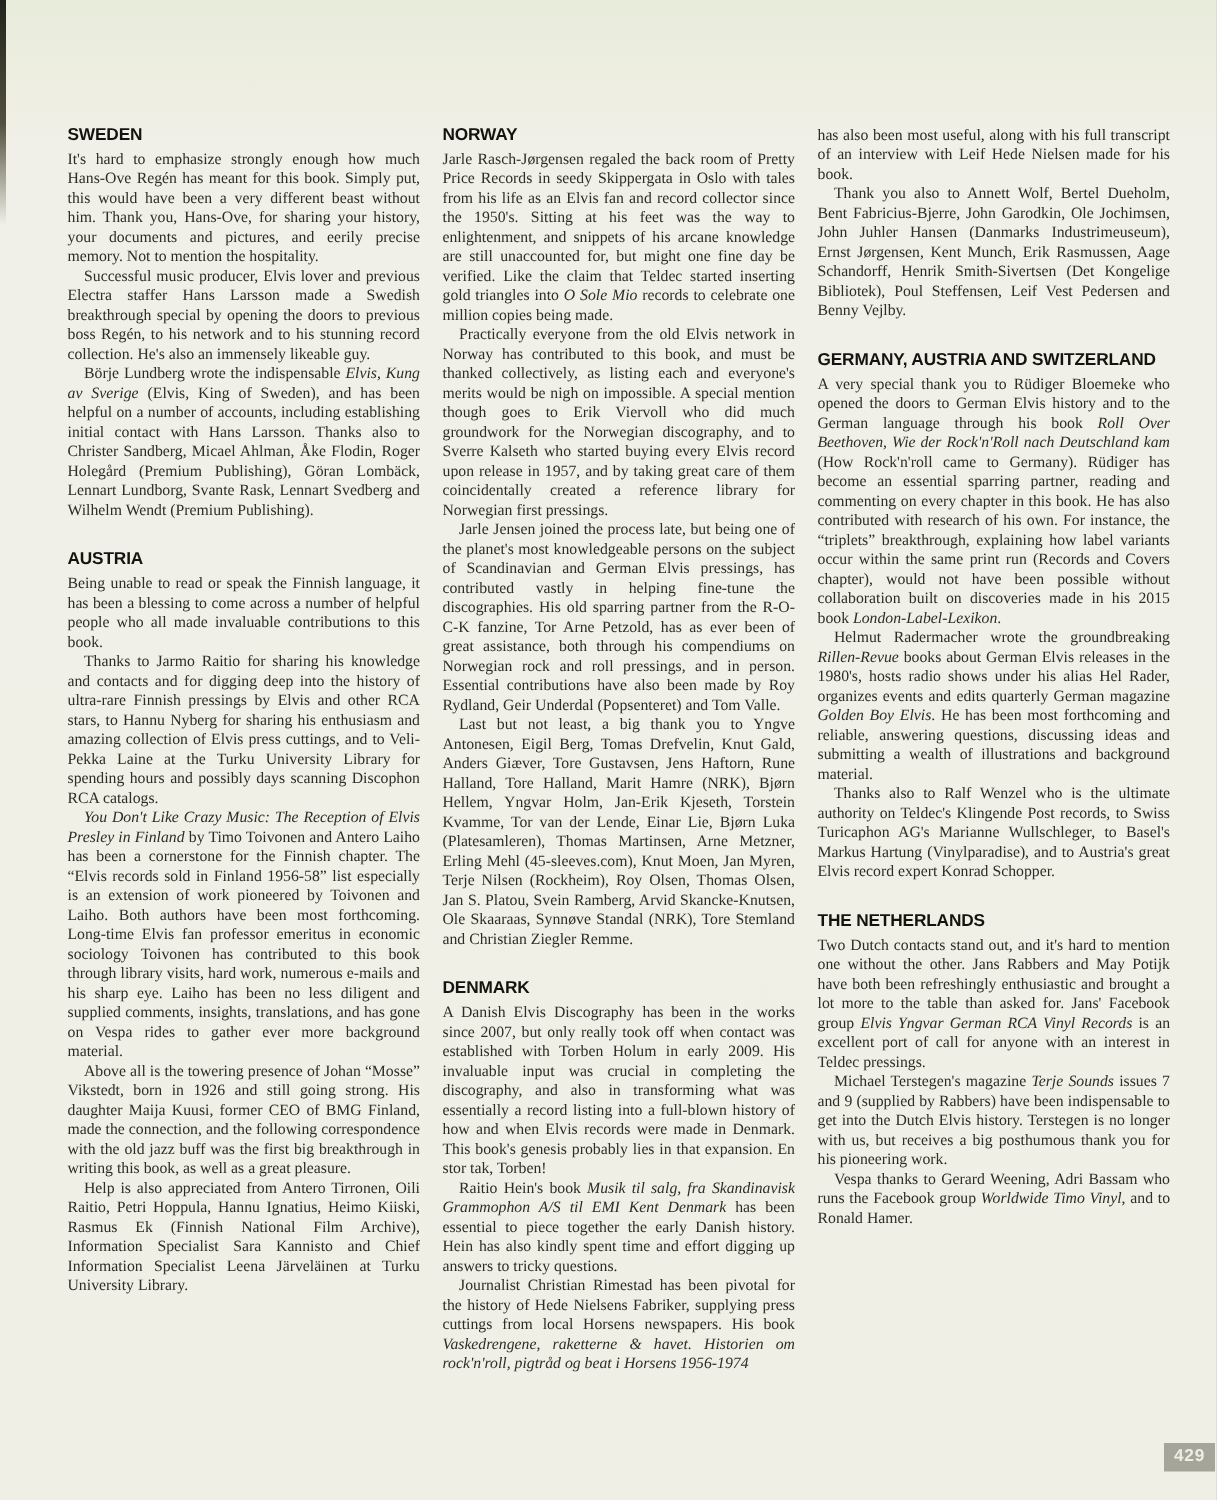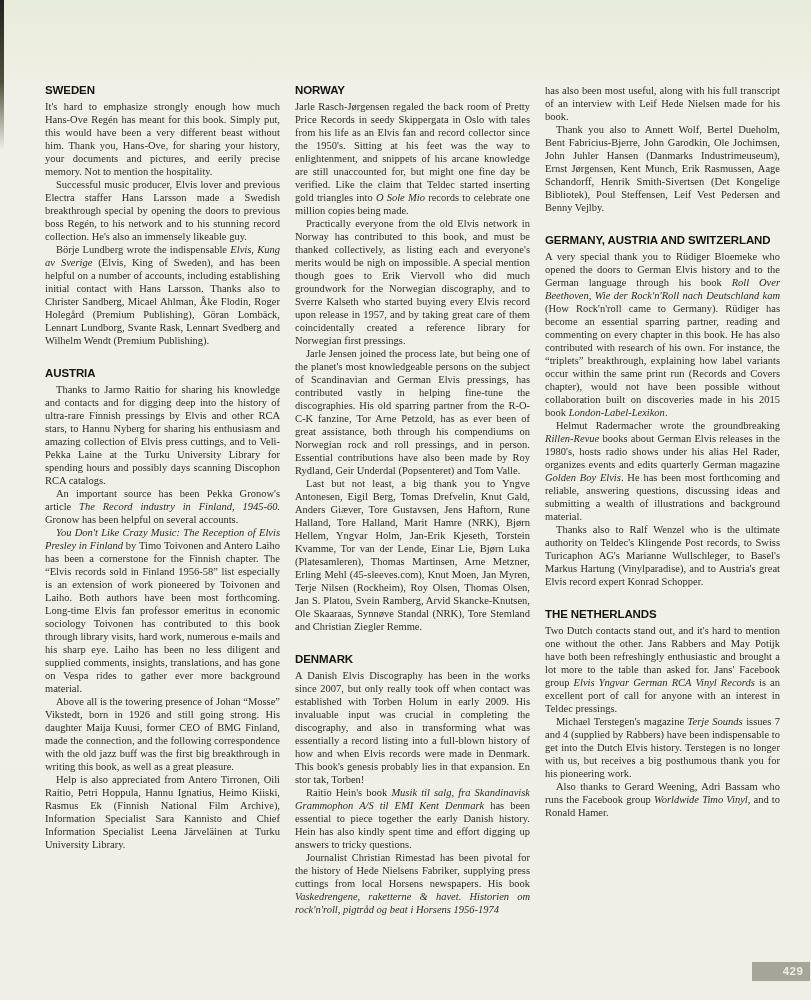--- a/index.html
+++ b/index.html
@@ -67,6 +67,7 @@
         </section>
         <section>
           <h3>AUSTRIA</h3>
+          <p><span>Being unable to read or speak the Finnish language, it has been a blessing to come across a number of helpful people who all made invaluable contributions to this book.</span></p>
           <p class="ind"><span>Thanks to Jarmo Raitio for sharing his knowledge and contacts and for digging deep into the history of ultra-rare Finnish pressings by Elvis and other RCA stars, to Hannu Nyberg for sharing his enthusiasm and amazing collection of Elvis press cuttings, and to Veli-Pekka Laine at the Turku University Library for spending hours and possibly days scanning Discophon RCA catalogs.</span></p>
           <p class="ind"><span>An important source has been Pekka Gronow's article </span><em>The Record industry in Finland, 1945-60.</em><span> Gronow has been helpful on several accounts.</span></p>
           <p class="ind"><em>You Don't Like Crazy Music: The Reception of Elvis Presley in Finland</em><span> by Timo Toivonen and Antero Laiho has been a cornerstone for the Finnish chapter. The “Elvis records sold in Finland 1956-58” list especially is an extension of work pioneered by Toivonen and Laiho. Both authors have been most forthcoming. Long-time Elvis fan professor emeritus in economic sociology Toivonen has contributed to this book through library visits, hard work, numerous e-mails and his sharp eye. Laiho has been no less diligent and supplied comments, insights, translations, and has gone on Vespa rides to gather ever more background material.</span></p>

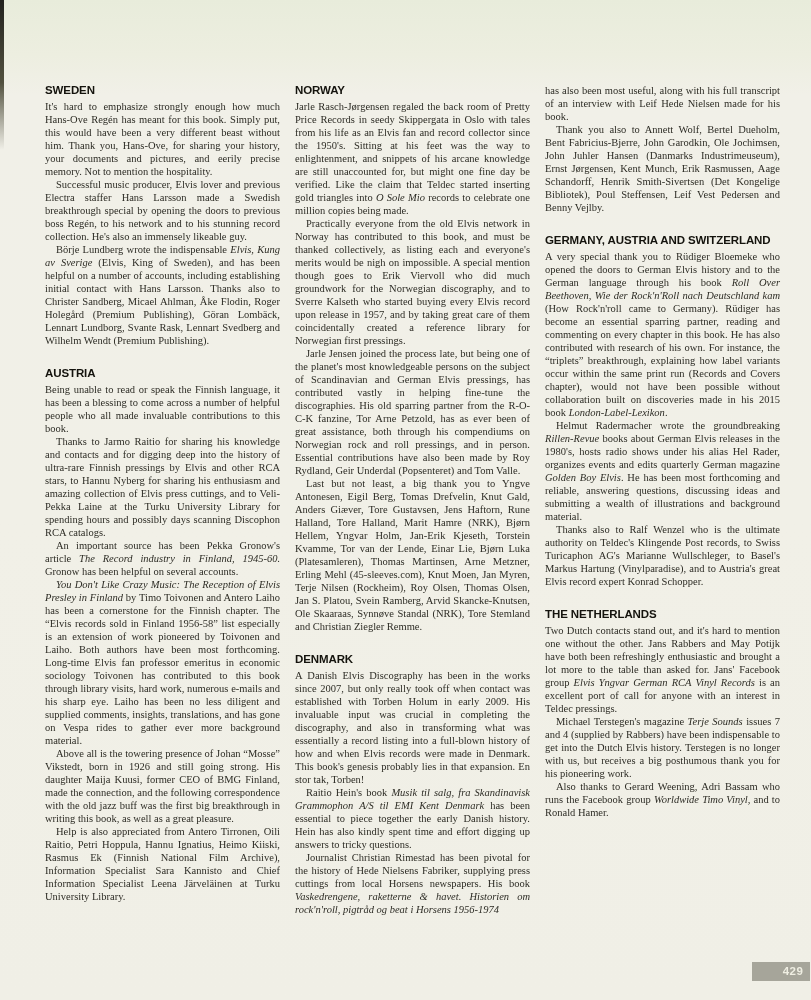--- a/index.html
+++ b/index.html
@@ -69,7 +69,6 @@
           <h3>AUSTRIA</h3>
           <p><span>Being unable to read or speak the Finnish language, it has been a blessing to come across a number of helpful people who all made invaluable contributions to this book.</span></p>
           <p class="ind"><span>Thanks to Jarmo Raitio for sharing his knowledge and contacts and for digging deep into the history of ultra-rare Finnish pressings by Elvis and other RCA stars, to Hannu Nyberg for sharing his enthusiasm and amazing collection of Elvis press cuttings, and to Veli-Pekka Laine at the Turku University Library for spending hours and possibly days scanning Discophon RCA catalogs.</span></p>
-          <p class="ind"><span>An important source has been Pekka Gronow's article </span><em>The Record industry in Finland, 1945-60.</em><span> Gronow has been helpful on several accounts.</span></p>
           <p class="ind"><em>You Don't Like Crazy Music: The Reception of Elvis Presley in Finland</em><span> by Timo Toivonen and Antero Laiho has been a cornerstone for the Finnish chapter. The “Elvis records sold in Finland 1956-58” list especially is an extension of work pioneered by Toivonen and Laiho. Both authors have been most forthcoming. Long-time Elvis fan professor emeritus in economic sociology Toivonen has contributed to this book through library visits, hard work, numerous e-mails and his sharp eye. Laiho has been no less diligent and supplied comments, insights, translations, and has gone on Vespa rides to gather ever more background material.</span></p>
           <p class="ind"><span>Above all is the towering presence of Johan “Mosse” Vikstedt, born in 1926 and still going strong. His daughter Maija Kuusi, former CEO of BMG Finland, made the connection, and the following correspondence with the old jazz buff was the first big breakthrough in writing this book, as well as a great pleasure.</span></p>
           <p class="ind"><span>Help is also appreciated from Antero Tirronen, Oili Raitio, Petri Hoppula, Hannu Ignatius, Heimo Kiiski, Rasmus Ek (Finnish National Film Archive), Information Specialist Sara Kannisto and Chief Information Specialist Leena Järveläinen at Turku University Library.</span></p>

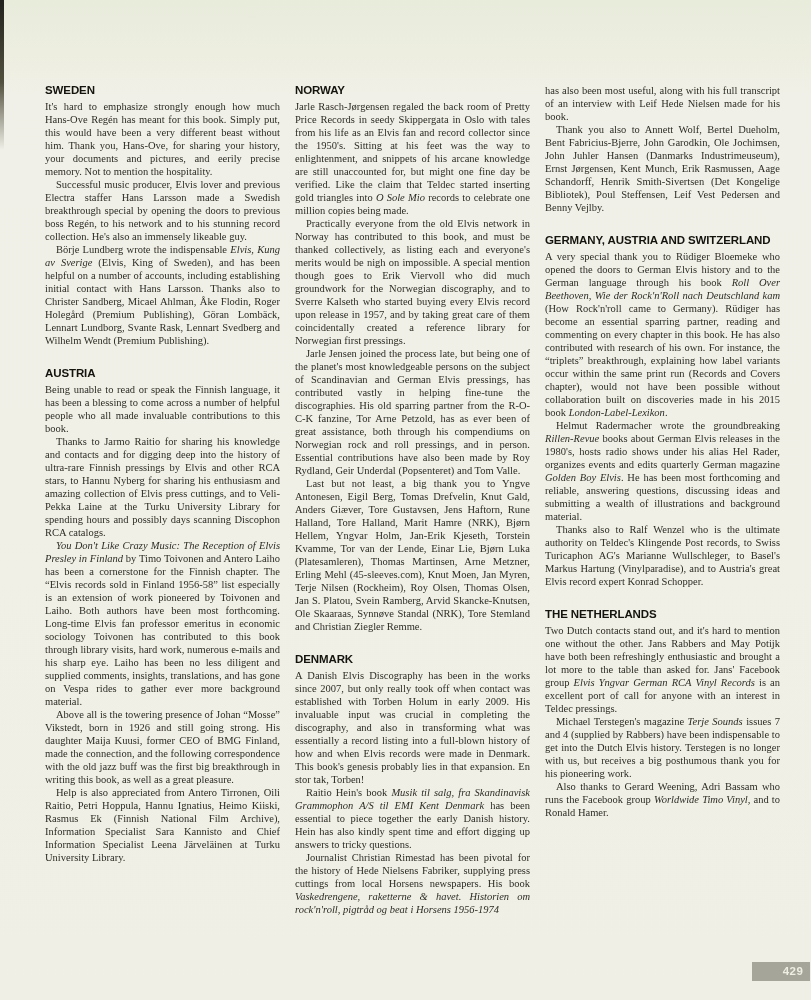--- a/index.html
+++ b/index.html
@@ -103,7 +103,7 @@
         <section>
           <h3>THE NETHERLANDS</h3>
           <p><span>Two Dutch contacts stand out, and it's hard to mention one without the other. Jans Rabbers and May Potijk have both been refreshingly enthusiastic and brought a lot more to the table than asked for. Jans' Facebook group </span><em>Elvis Yngvar German RCA Vinyl Records</em><span> is an excellent port of call for anyone with an interest in Teldec pressings.</span></p>
-          <p class="ind"><span>Michael Terstegen's magazine </span><em>Terje Sounds</em><span> issues 7 and 4 (supplied by Rabbers) have been indispensable to get into the Dutch Elvis history. Terstegen is no longer with us, but receives a big posthumous thank you for his pioneering work.</span></p>
+          <p class="ind"><span>Michael Terstegen's magazine </span><em>Terje Sounds</em><span> issues 7 and 9 (supplied by Rabbers) have been indispensable to get into the Dutch Elvis history. Terstegen is no longer with us, but receives a big posthumous thank you for his pioneering work.</span></p>
           <p class="ind"><span>Also thanks to Gerard Weening, Adri Bassam who runs the Facebook group </span><em>Worldwide Timo Vinyl</em><span>, and to Ronald Hamer.</span></p>
         </section>
       </div>

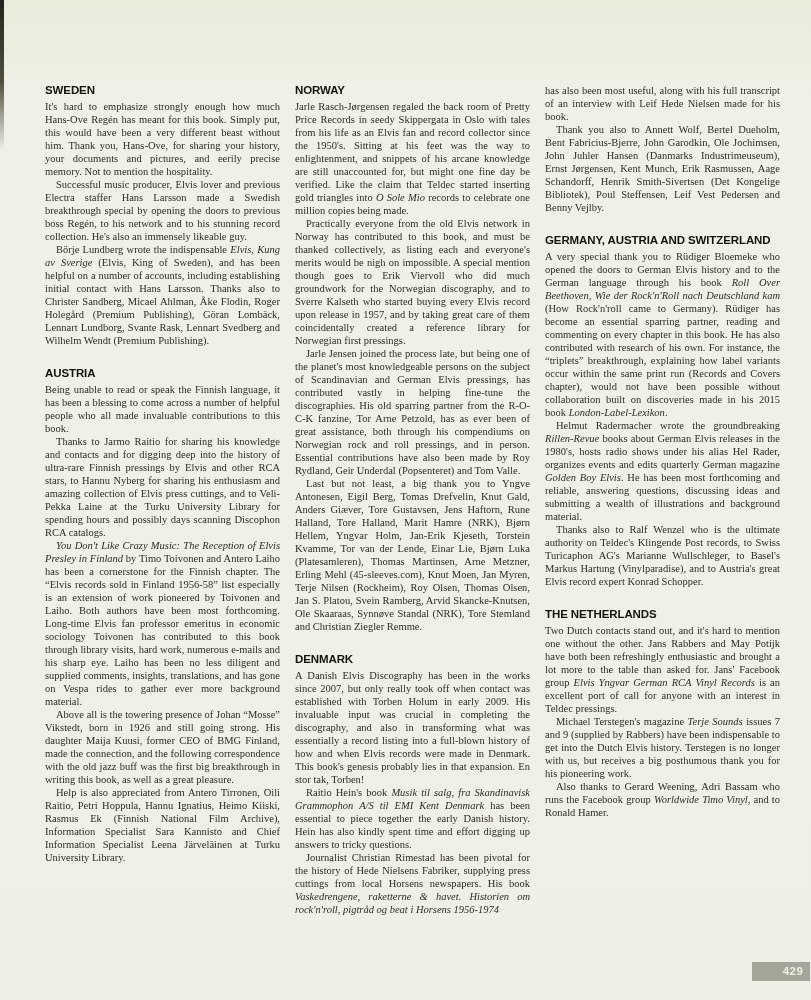--- a/index.html
+++ b/index.html
@@ -104,7 +104,7 @@
           <h3>THE NETHERLANDS</h3>
           <p><span>Two Dutch contacts stand out, and it's hard to mention one without the other. Jans Rabbers and May Potijk have both been refreshingly enthusiastic and brought a lot more to the table than asked for. Jans' Facebook group </span><em>Elvis Yngvar German RCA Vinyl Records</em><span> is an excellent port of call for anyone with an interest in Teldec pressings.</span></p>
           <p class="ind"><span>Michael Terstegen's magazine </span><em>Terje Sounds</em><span> issues 7 and 9 (supplied by Rabbers) have been indispensable to get into the Dutch Elvis history. Terstegen is no longer with us, but receives a big posthumous thank you for his pioneering work.</span></p>
-          <p class="ind"><span>Also thanks to Gerard Weening, Adri Bassam who runs the Facebook group </span><em>Worldwide Timo Vinyl</em><span>, and to Ronald Hamer.</span></p>
+          <p class="ind"><span>Vespa thanks to Gerard Weening, Adri Bassam who runs the Facebook group </span><em>Worldwide Timo Vinyl</em><span>, and to Ronald Hamer.</span></p>
         </section>
       </div>
   </main>

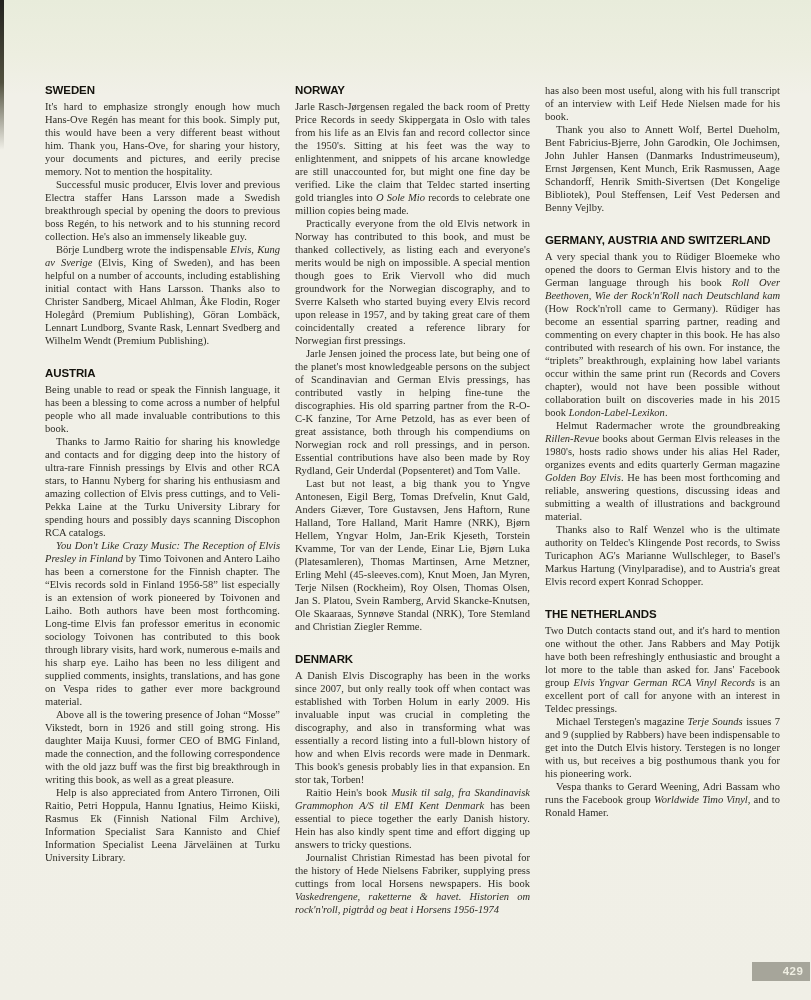--- a/index.html
+++ b/index.html
@@ -49,7 +49,6 @@
     font-size: 11.5px; font-weight: bold;
     line-height: 19px; text-align: center;
     letter-spacing: 0.5px;
-    padding-left: 24px;
   }
 </style>
 </head>

